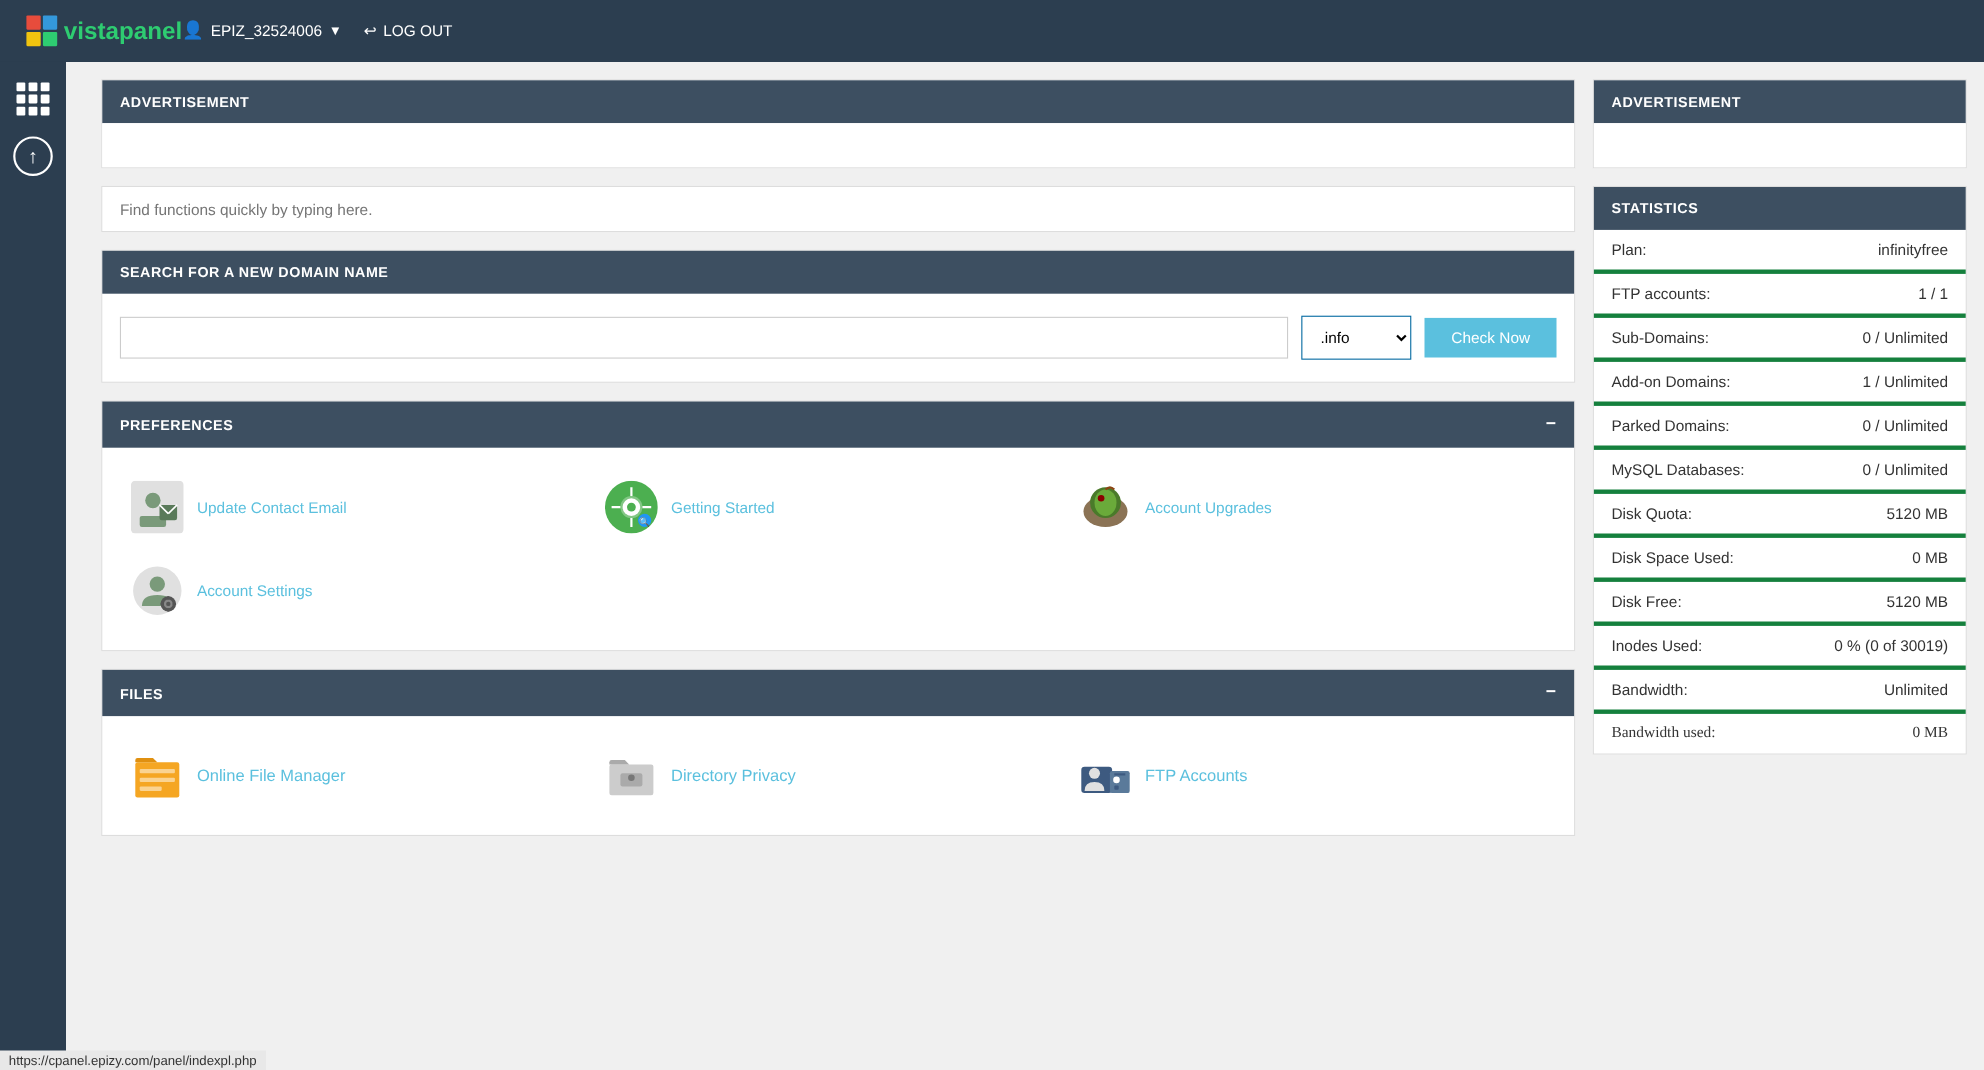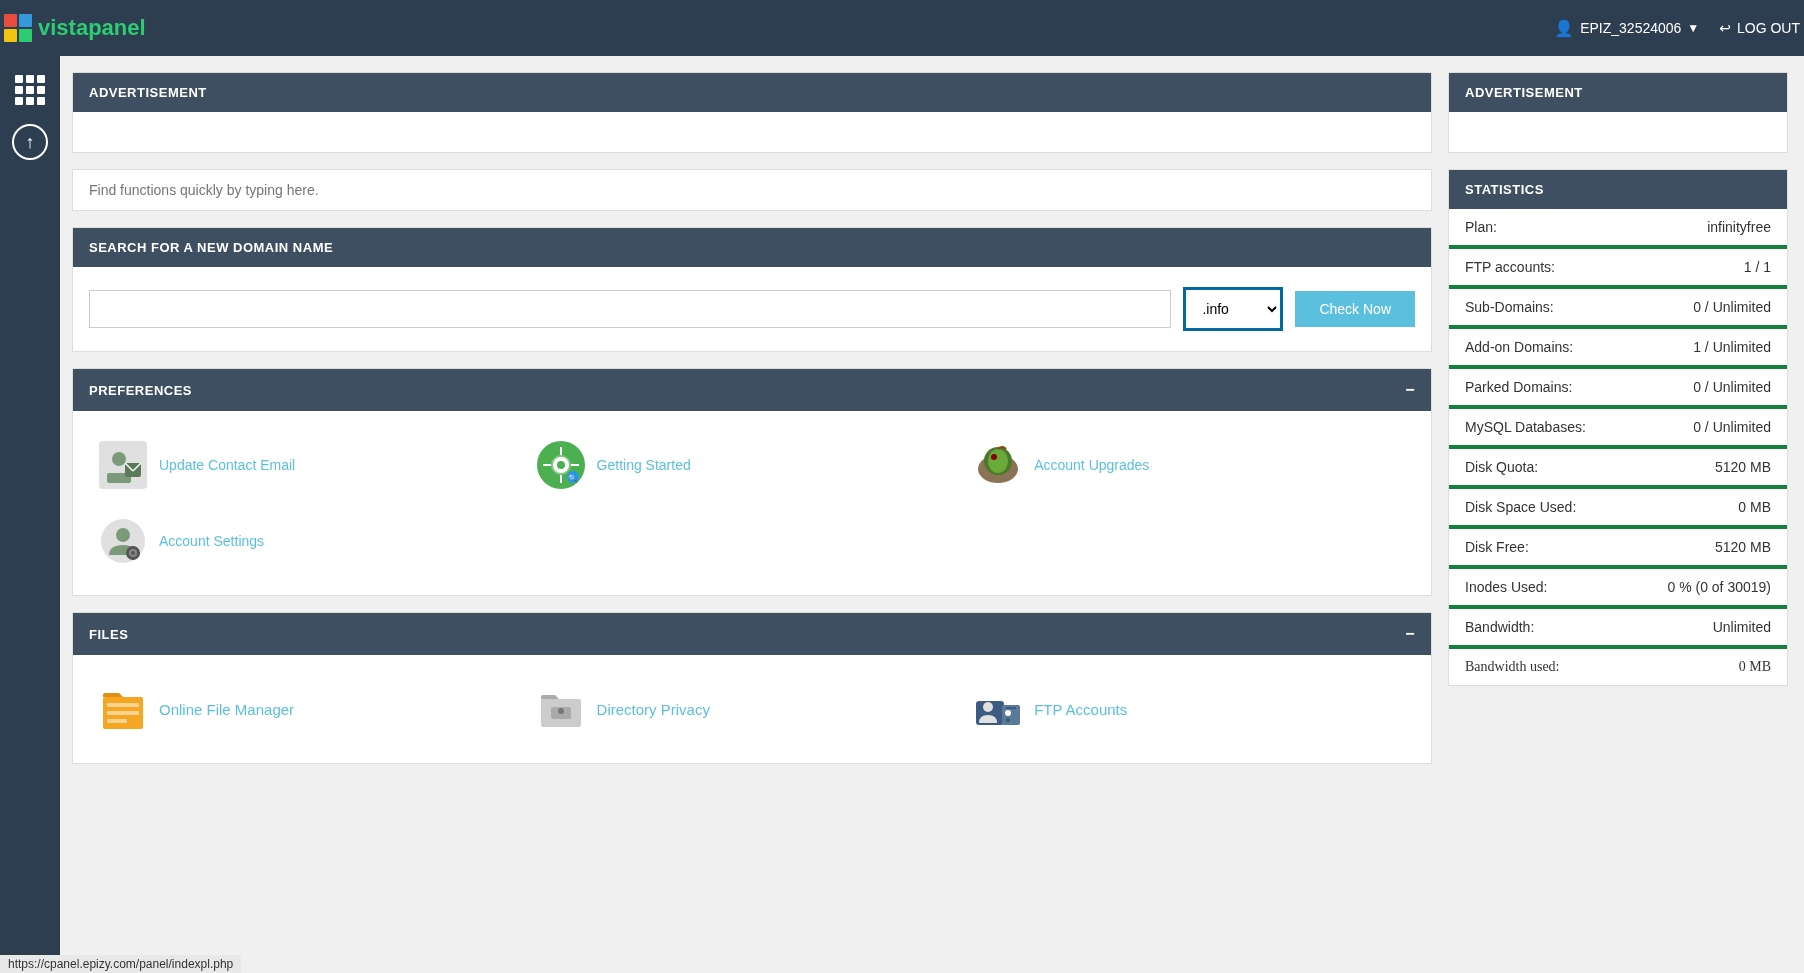--- a/index.html
+++ b/index.html
@@ -11,8 +11,8 @@
       height: 56px;
       display: flex;
       align-items: center;
-      justify-content: space-between;
-      padding: 0 4px;
+      justify-content: flex-start;
+      padding: 0 24px;
       position: fixed;
       top: 0; left: 0; right: 0;
       z-index: 100;

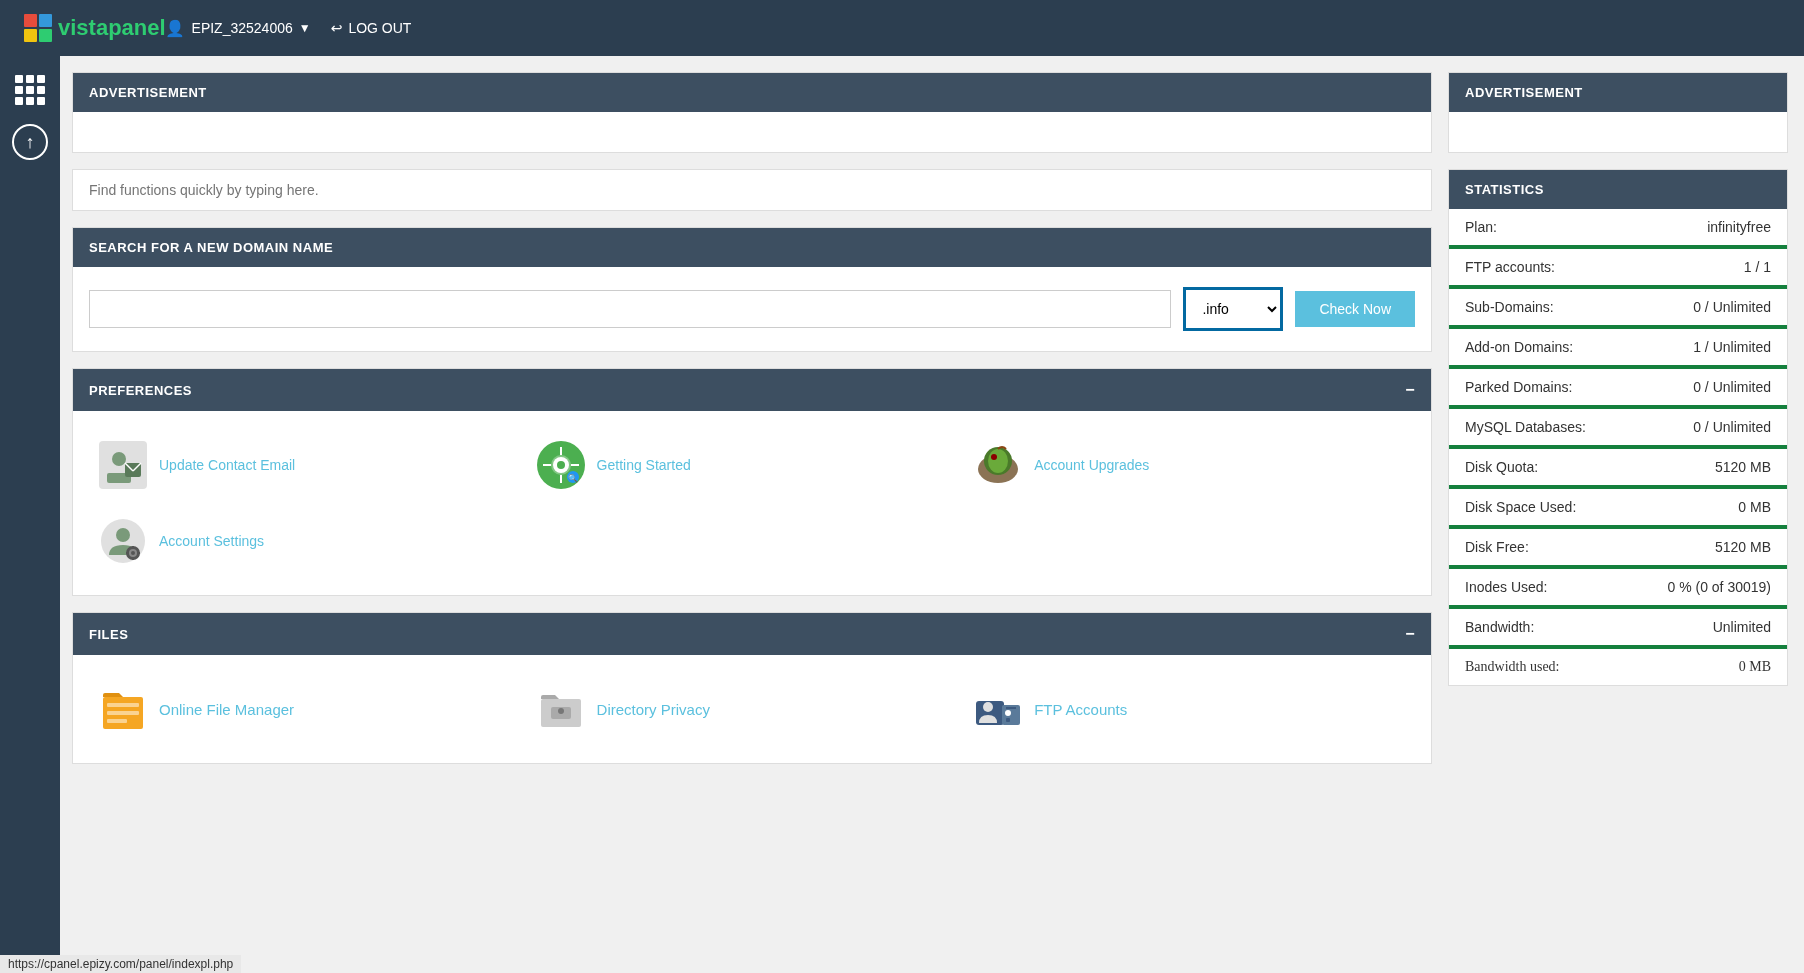--- a/index.html
+++ b/index.html
@@ -114,7 +114,7 @@
 
     
     .main {
-      margin-left: 56px;
+      margin-left: 76px;
       flex: 1;
       padding: 16px;
       display: flex;

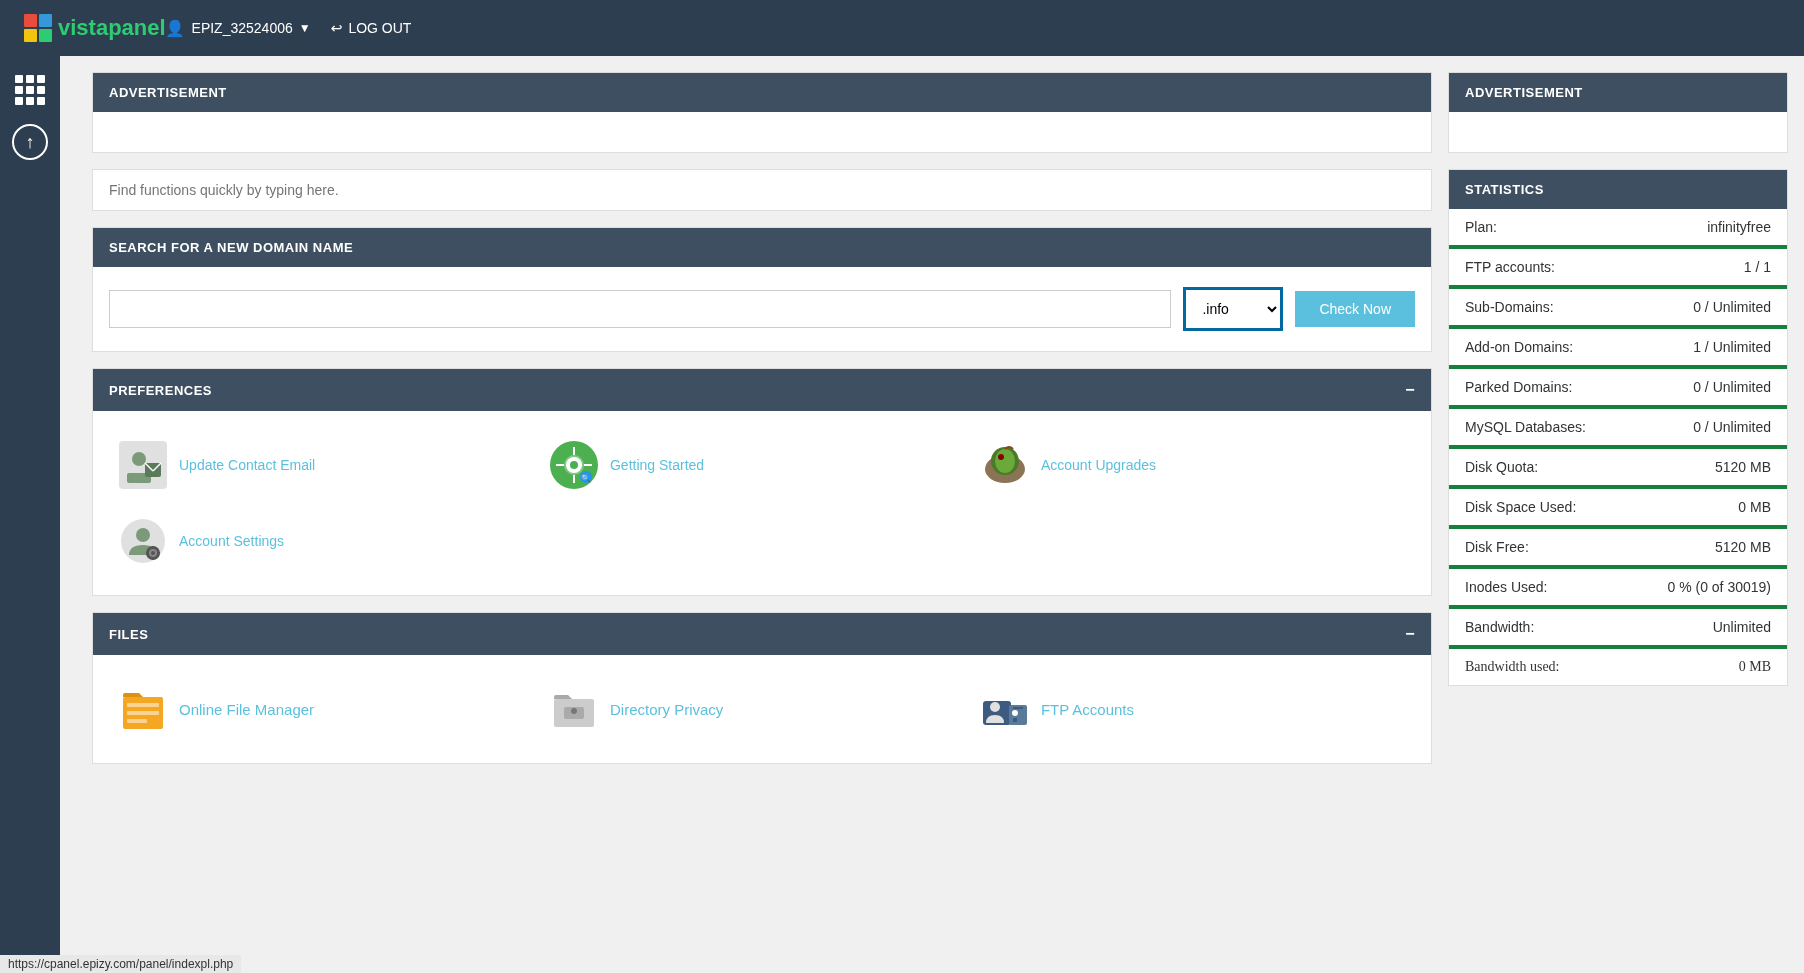--- a/index.html
+++ b/index.html
@@ -203,7 +203,7 @@
       outline: none;
     }
     .domain-select {
-      border: 3px solid #0369a1;
+      border: 1px solid #0369a1;
       padding: 10px 12px;
       font-size: 14px;
       outline: none;

